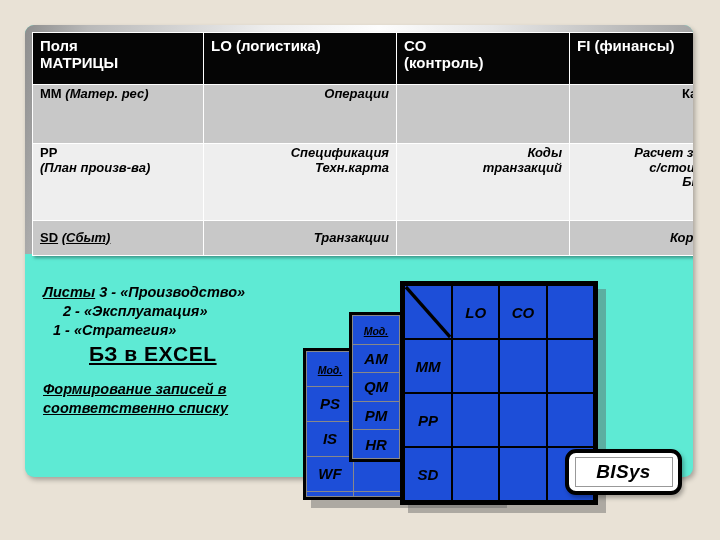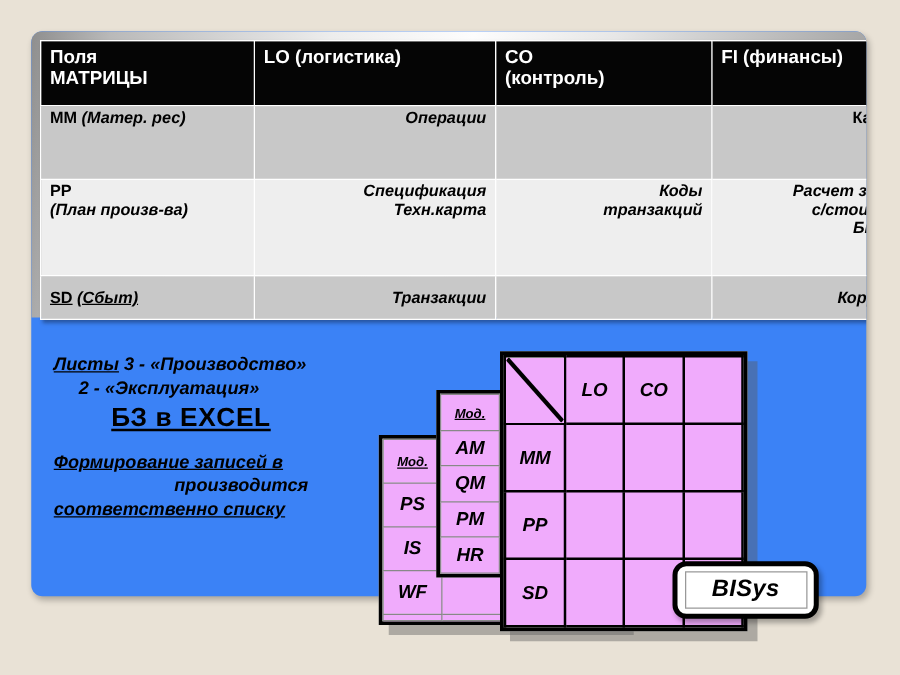--- a/index.html
+++ b/index.html
@@ -13,7 +13,7 @@
   
   .panel{
     position:absolute;left:25px;top:25px;width:668px;height:452px;
-    background:#3b82f6;border-radius:9px;
+    background:#5eead4;border-radius:9px;
     box-shadow:2px 3px 5px rgba(0,0,0,.28);
     overflow:hidden;
   }

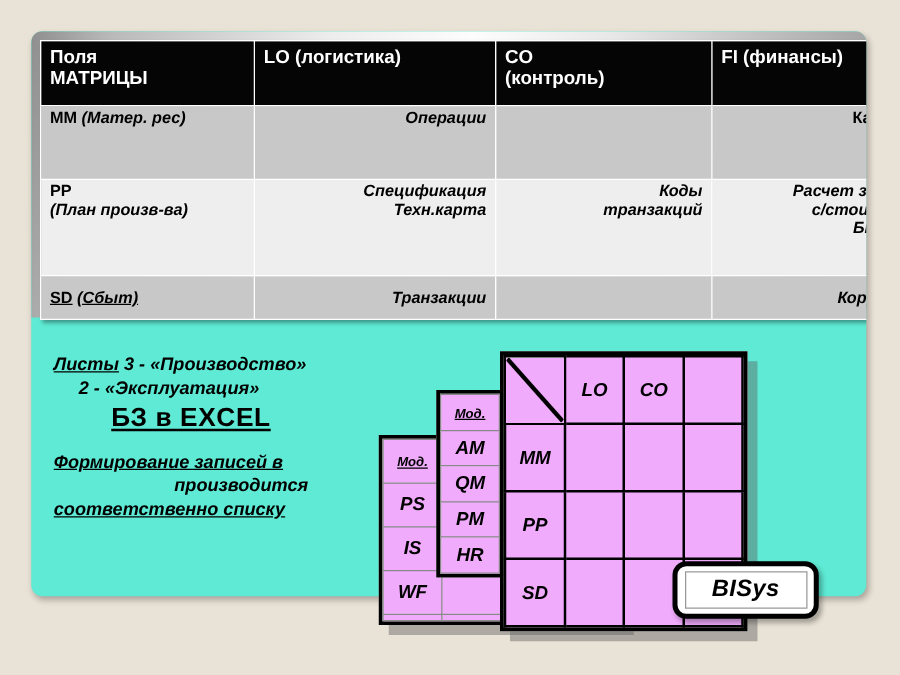--- a/index.html
+++ b/index.html
@@ -75,7 +75,7 @@
 
   .gb table{border-collapse:collapse;width:100%;height:100%;
             table-layout:fixed;}
-  .gb table td{border:2.5px solid #000;background:#f0abfc;
+  .gb table td{border:2.5px solid #000;background:#1d4ed8;
             font-size:15px;font-weight:bold;font-style:italic;
             text-align:center;vertical-align:middle;color:#000;}
   .gb table td.thin{border:1px solid #888;}

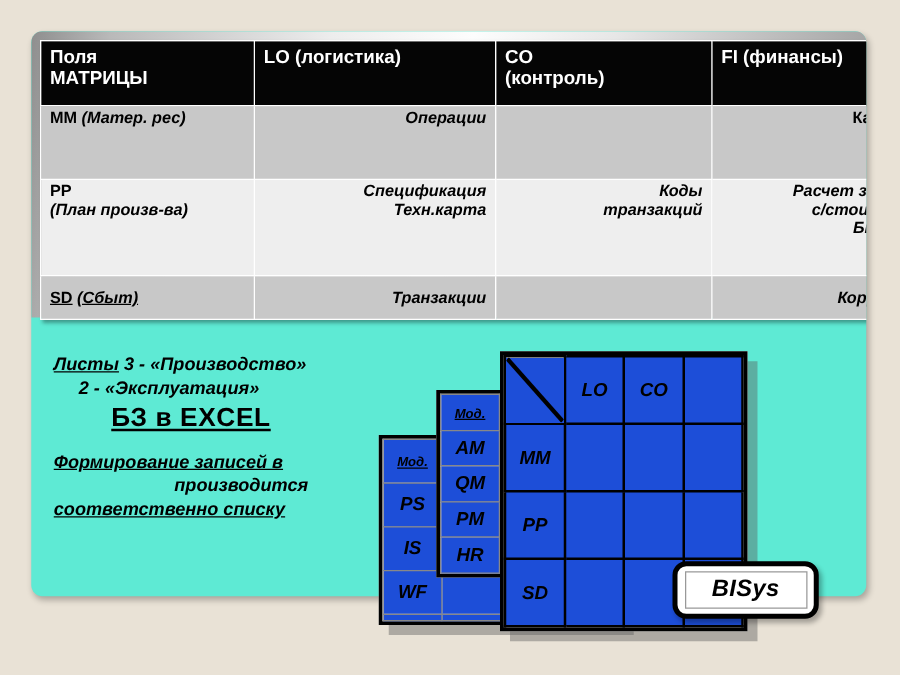--- a/index.html
+++ b/index.html
@@ -193,6 +193,7 @@
         <span>3 - «Производство»</span>
       </div>
       <div class="ln l1">2 - «Эксплуатация»</div>
+      <div class="ln l3">1 - «Стратегия»</div>
       <div class="ln bz u">БЗ в  EXCEL</div>
       <div class="gap"></div>
       <div class="ln u">Формирование записей в</div>

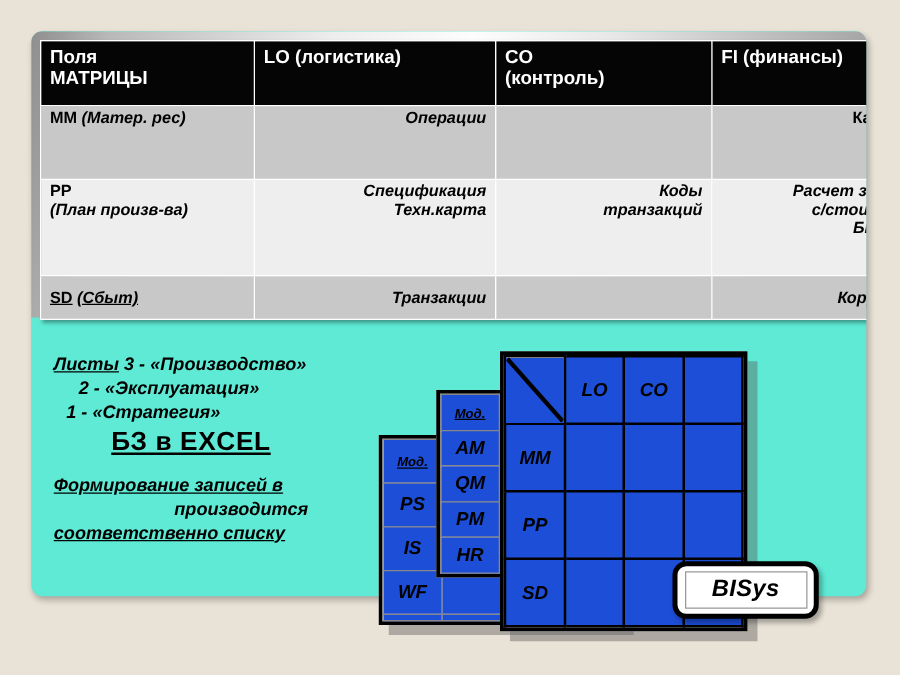--- a/index.html
+++ b/index.html
@@ -197,7 +197,6 @@
       <div class="ln bz u">БЗ в  EXCEL</div>
       <div class="gap"></div>
       <div class="ln u">Формирование записей в</div>
-      <div class="ln c-ctr">производится</div>
       <div class="ln u">соответственно списку</div>
     </div>
   </div>

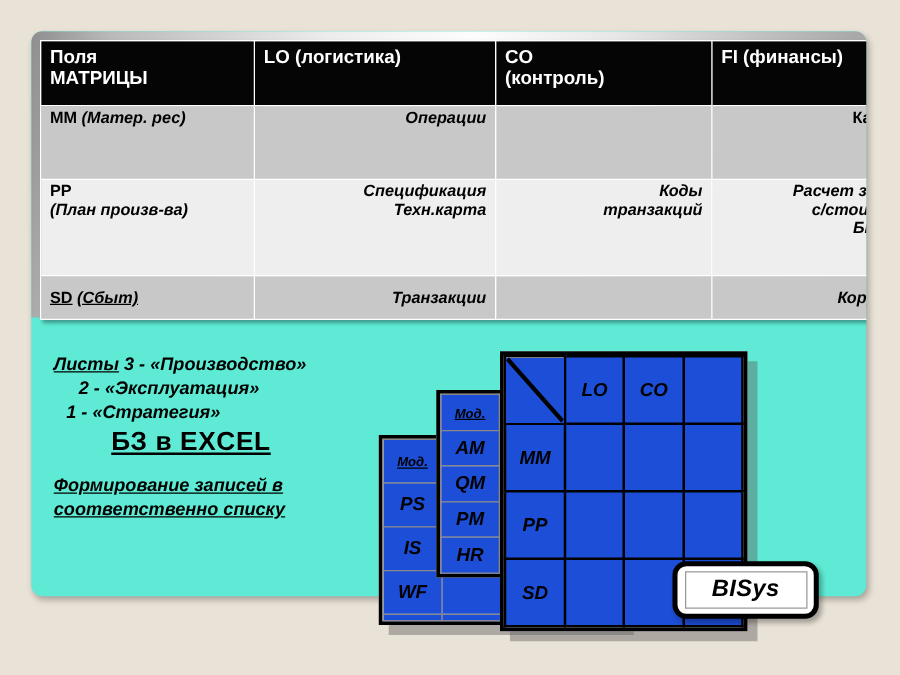--- a/index.html
+++ b/index.html
@@ -102,7 +102,7 @@
 
   
   .bisys{
-    position:absolute;left:538px;top:449px;width:117px;height:46px;
+    position:absolute;left:565px;top:449px;width:117px;height:46px;
     background:#ffffff;border:4px solid #000;border-radius:11px;
     box-sizing:border-box;z-index:9;
     box-shadow:2px 3px 4px rgba(0,0,0,.30);

